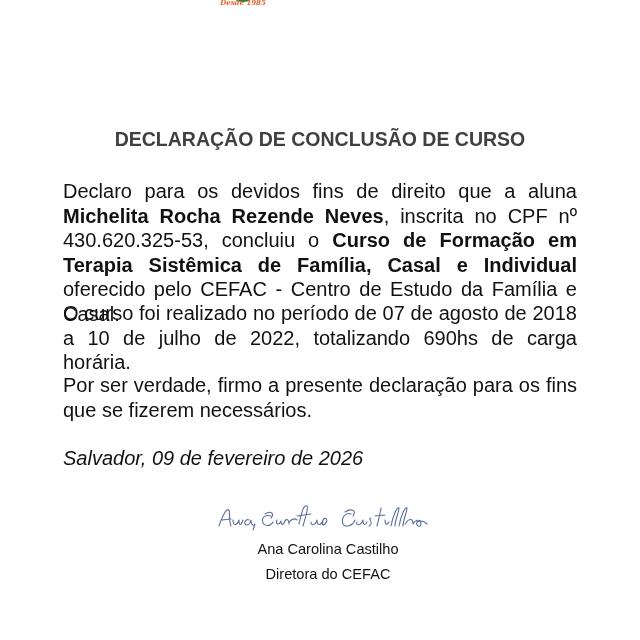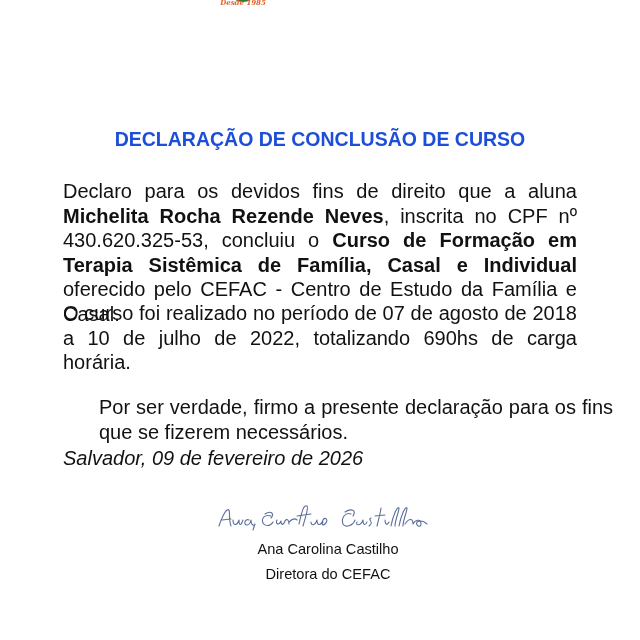--- a/index.html
+++ b/index.html
@@ -53,7 +53,7 @@
       font-weight: bold;
       font-size: 19.5px;
       letter-spacing: 0px;
-      color: #1d4ed8;
+      color: #404040;
     }
     .para {
       position: absolute;

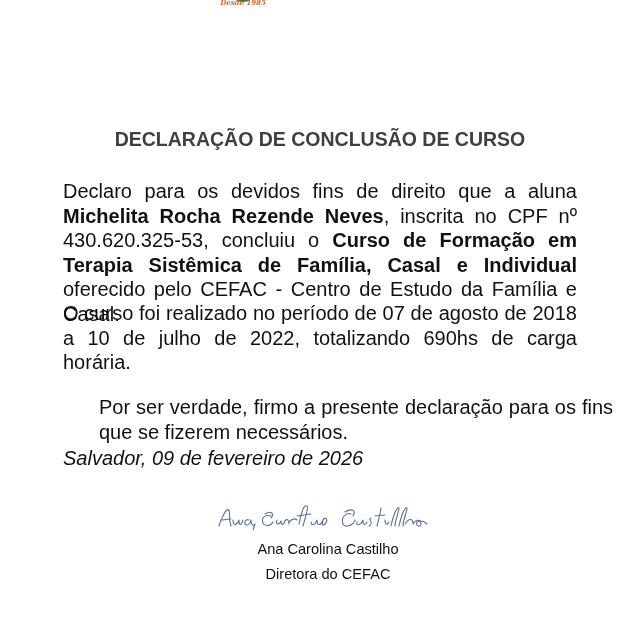--- a/index.html
+++ b/index.html
@@ -67,7 +67,7 @@
     .para b { font-weight: bold; }
     .p1 { top: 179px; }
     .p2 { top: 301px; }
-    .p3 { top: 395px; margin-left: 36px; }
+    .p3 { top: 373px; }
     .p4 { top: 446px; font-style: italic; }
     .signature {
       position: absolute;

